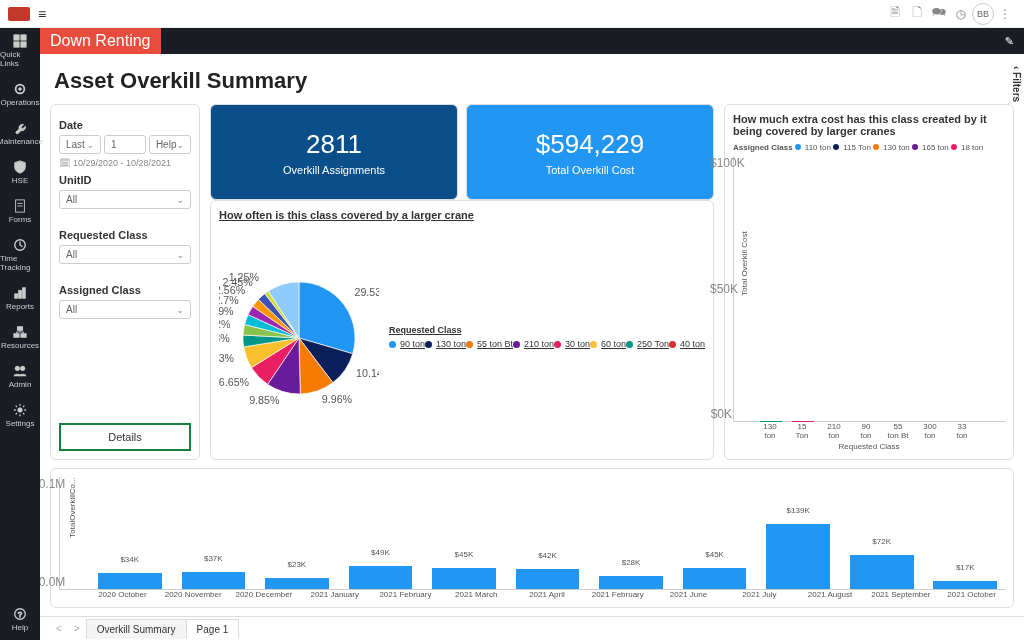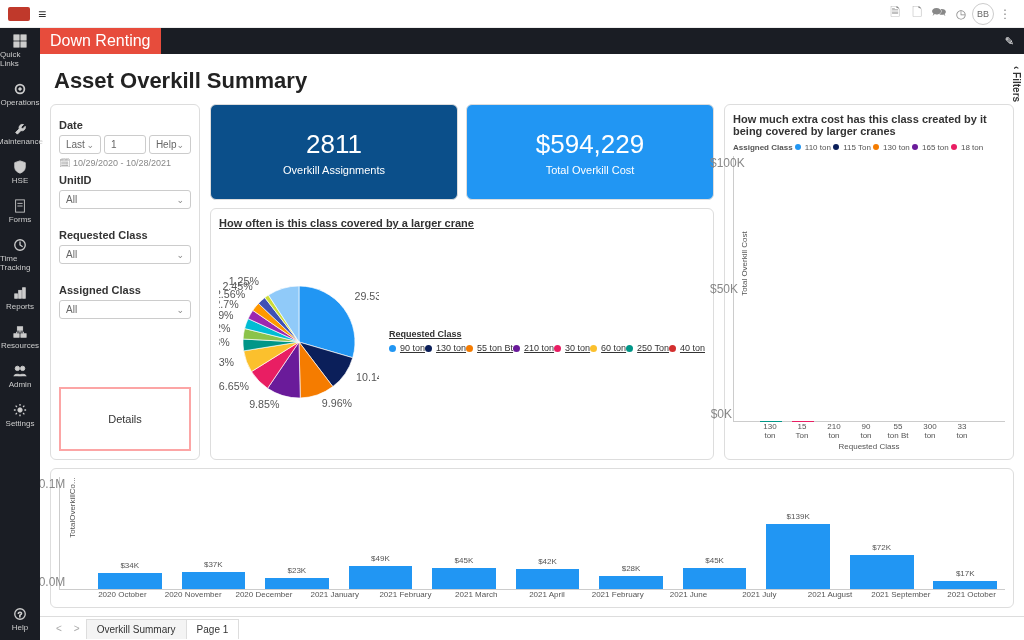--- a/index.html
+++ b/index.html
@@ -31,7 +31,7 @@
 .sel-row .sel { flex: 1; }
 .date-range { font-size: 9px; color: #888; margin-top: 4px; }
 .details-btn { margin-top: auto; border: 2px solid #fca5a5; padding: 24px; text-align: center; cursor: pointer; font-size: 11px; }
-.mid-col { flex: 1; display: flex; flex-direction: column; gap: 8px; min-width: 0; }
+.mid-col { flex: 1; display: flex; flex-direction: column; min-width: 0; }
 .kpis { display: flex; gap: 8px; height: 96px; }
 .kpi { flex: 1; border-radius: 6px; color: #fff; display: flex; flex-direction: column; align-items: center; justify-content: center; }
 .kpi-v { font-size: 26px; font-weight: 400; }

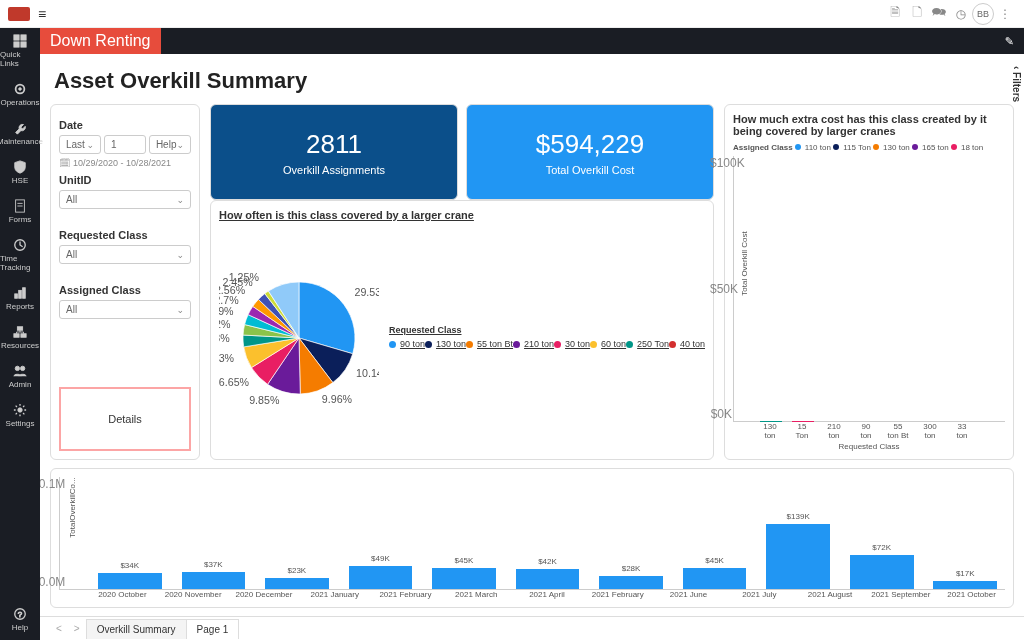--- a/index.html
+++ b/index.html
@@ -30,7 +30,7 @@
 .sel-row { display: flex; gap: 3px; }
 .sel-row .sel { flex: 1; }
 .date-range { font-size: 9px; color: #888; margin-top: 4px; }
-.details-btn { margin-top: auto; border: 2px solid #fca5a5; padding: 24px; text-align: center; cursor: pointer; font-size: 11px; }
+.details-btn { margin-top: auto; border: 2px solid #15803d; padding: 6px; text-align: center; cursor: pointer; font-size: 11px; }
 .mid-col { flex: 1; display: flex; flex-direction: column; min-width: 0; }
 .kpis { display: flex; gap: 8px; height: 96px; }
 .kpi { flex: 1; border-radius: 6px; color: #fff; display: flex; flex-direction: column; align-items: center; justify-content: center; }

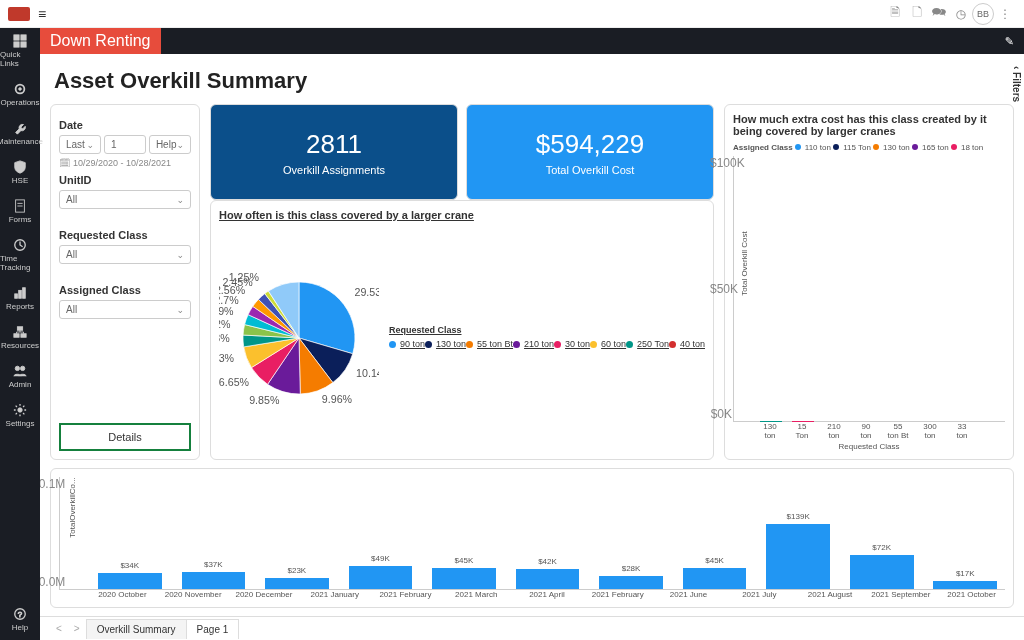--- a/index.html
+++ b/index.html
@@ -58,7 +58,7 @@
 .time-card { margin-top: 8px; padding: 8px; height: 140px; display: flex; flex-direction: column; }
 .time-body { flex: 1; display: flex; align-items: flex-end; gap: 4px; padding: 4px 0 0 30px; position: relative; border-left: 1px solid #ccc; border-bottom: 1px solid #ccc; }
 .tbar-wrap { flex: 1; display: flex; flex-direction: column; align-items: center; justify-content: flex-end; height: 100%; }
-.tbar-val { font-size: 8px; color: #555; margin-bottom: 3px; }
+.tbar-val { font-size: 8px; color: #555; margin-bottom: 9px; }
 .tbar { width: 80%; background: #2196f3; }
 .tlabels { display: flex; gap: 4px; padding-left: 30px; }
 .tlabels span { flex: 1; text-align: center; font-size: 8px; color: #555; }

